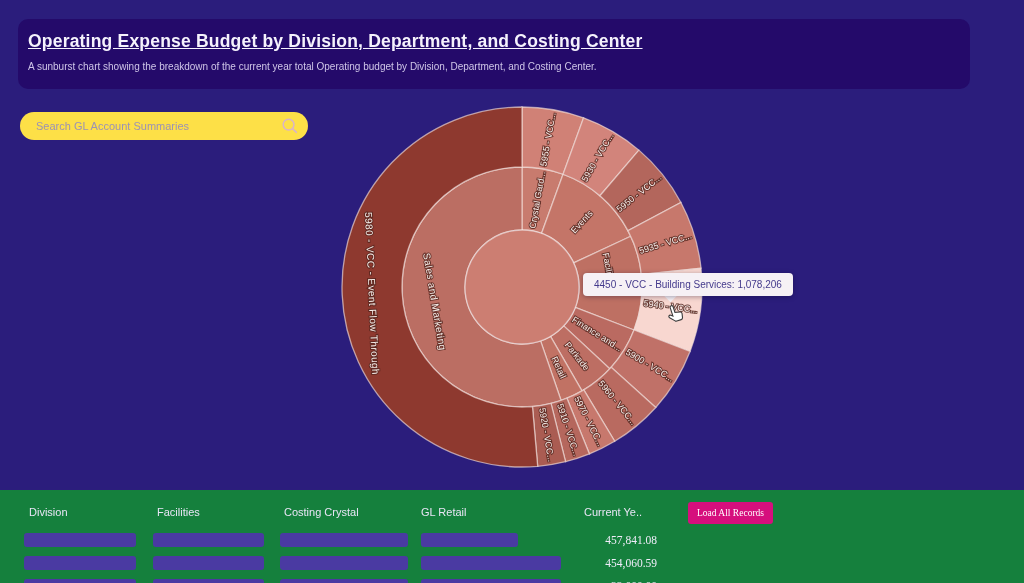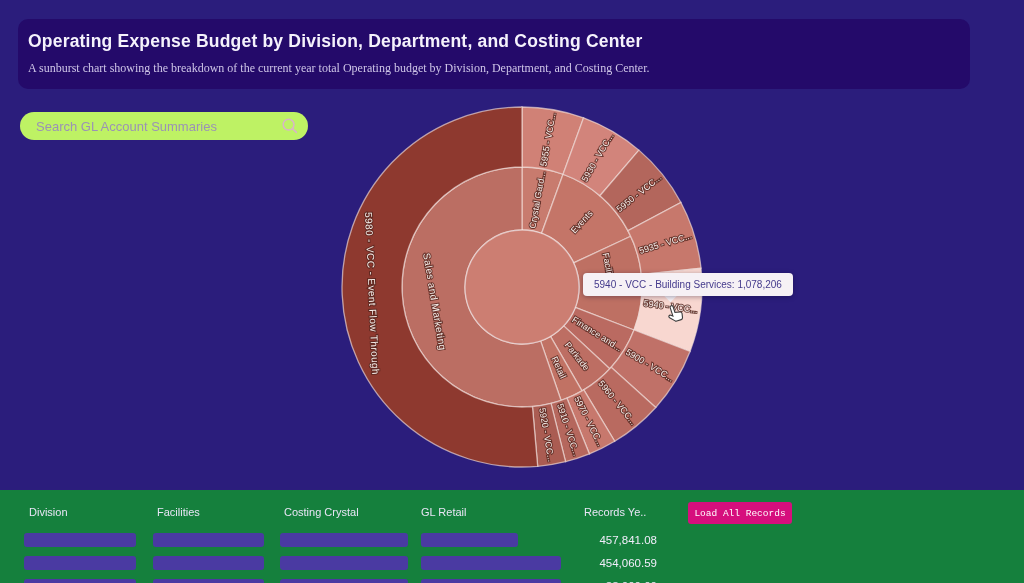--- a/index.html
+++ b/index.html
@@ -9,7 +9,7 @@
   
   .header-panel{position:absolute;left:18px;top:19px;width:952px;height:70px;
     background:#240a6a;border-radius:10px;box-sizing:border-box;padding:12px 10px 0 10px;}
-  .title{color:#f5f2fc;font-size:17.5px;font-weight:bold;letter-spacing:.2px;}
+  .title{color:#f5f2fc;font-size:17.5px;font-weight:bold;letter-spacing:.2px;text-decoration:underline;}
   .subtitle{margin-top:9px;color:#cfc6e8;font-size:12px;font-family:Liberation Serif, serif;}
 
   

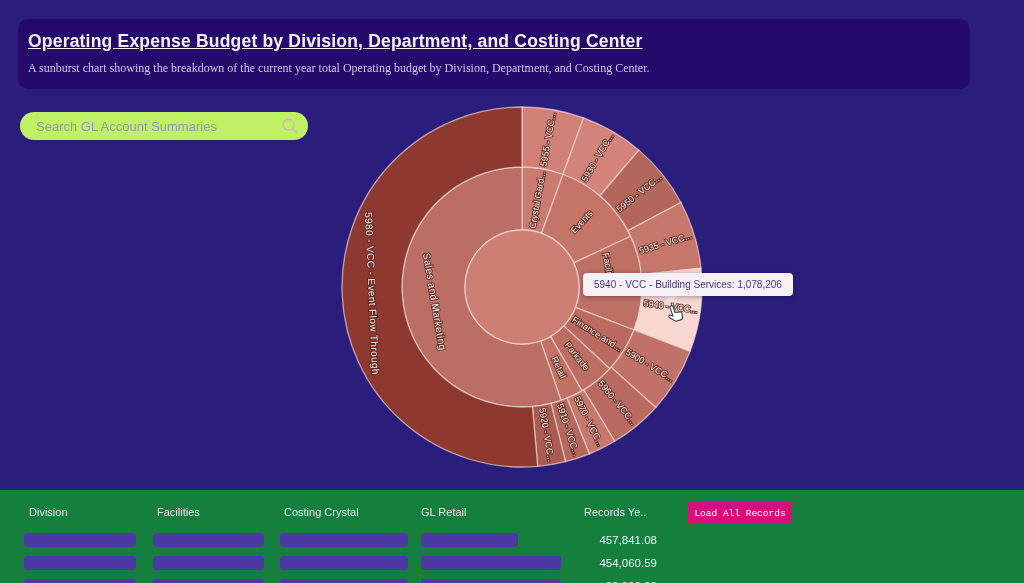--- a/index.html
+++ b/index.html
@@ -10,7 +10,7 @@
   .header-panel{position:absolute;left:18px;top:19px;width:952px;height:70px;
     background:#240a6a;border-radius:10px;box-sizing:border-box;padding:12px 10px 0 10px;}
   .title{color:#f5f2fc;font-size:17.5px;font-weight:bold;letter-spacing:.2px;text-decoration:underline;}
-  .subtitle{margin-top:9px;color:#cfc6e8;font-size:12px;font-family:Liberation Serif, serif;}
+  .subtitle{margin-top:9px;color:#cfc6e8;font-size:10px;}
 
   
   .search-wrap{position:absolute;left:20px;top:112px;width:288px;height:28px;}

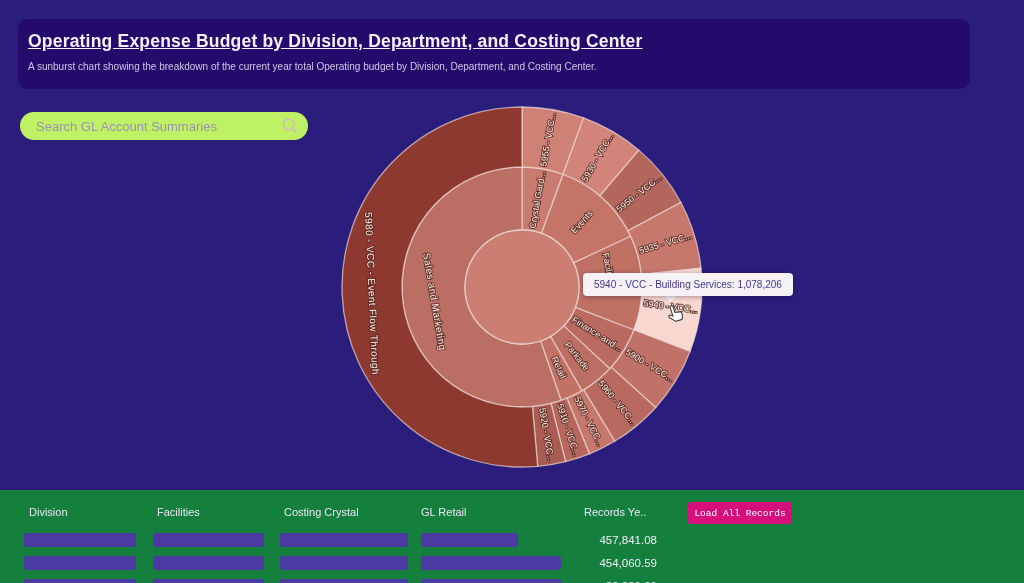--- a/index.html
+++ b/index.html
@@ -14,8 +14,8 @@
 
   
   .search-wrap{position:absolute;left:20px;top:112px;width:288px;height:28px;}
-  input.search{width:100%;height:100%;border:none;border-radius:14px;background:#bef264;
-    padding:0 36px 0 16px;font-size:13px;color:#4a4371;box-sizing:border-box;outline:none;
+  input.search{width:100%;height:100%;border:none;border-radius:14px;background:#fde047;
+    padding:0 36px 0 16px;font-size:11px;color:#4a4371;box-sizing:border-box;outline:none;
     font-family:"Liberation Sans",sans-serif;}
   input.search::placeholder{color:#9b92b5;}
   .search-icon{position:absolute;right:9px;top:5px;cursor:pointer;}

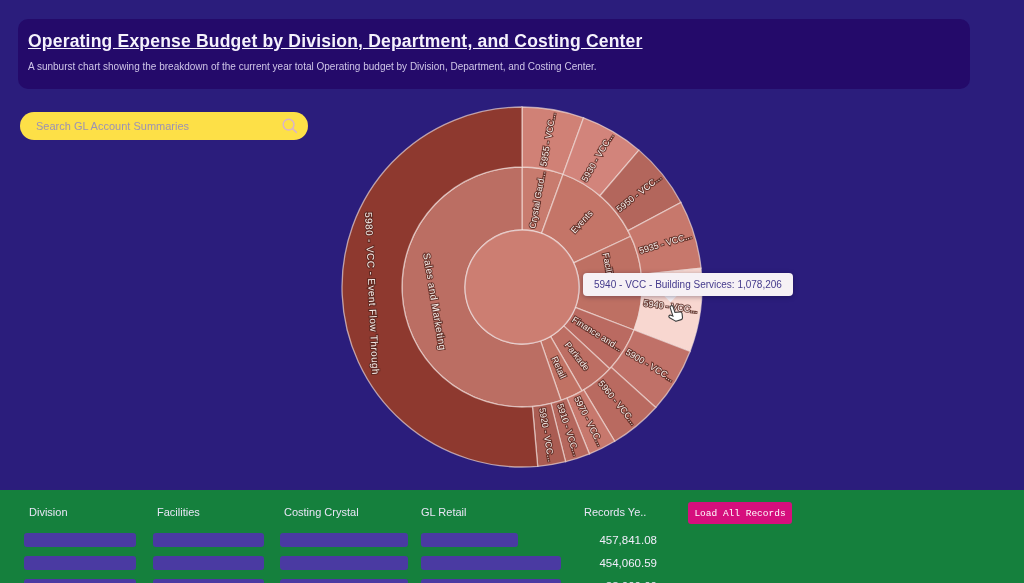--- a/index.html
+++ b/index.html
@@ -112,7 +112,7 @@
     </svg>
 
   <div class="tooltip-caret"></div>
-  <div class="tooltip">5940 - VCC - Building Services: 1,078,206</div>
+  <div class="tooltip">4450 - VCC - Building Services: 1,078,206</div>
 
   <svg class="cursor-hand" width="22" height="22" viewBox="0 0 20 20">
     <path transform="rotate(-18 10 10)" fill="#ffffff" stroke="#3c3c3c" stroke-width="1" d="M9 1.8 C9.8 1.8 10.4 2.4 10.4 3.2 L10.4 8.6 L14.9 9.7 C15.8 9.9 16.4 10.8 16.2 11.7 L15.5 15.2 C15.3 16 14.6 16.6 13.8 16.6 L9.6 16.6 C9.1 16.6 8.6 16.4 8.2 16 L4.3 11.7 C3.8 11.2 3.8 10.4 4.3 9.9 C4.8 9.5 5.5 9.5 6 9.9 L7.6 11.2 L7.6 3.2 C7.6 2.4 8.2 1.8 9 1.8 Z"></path>

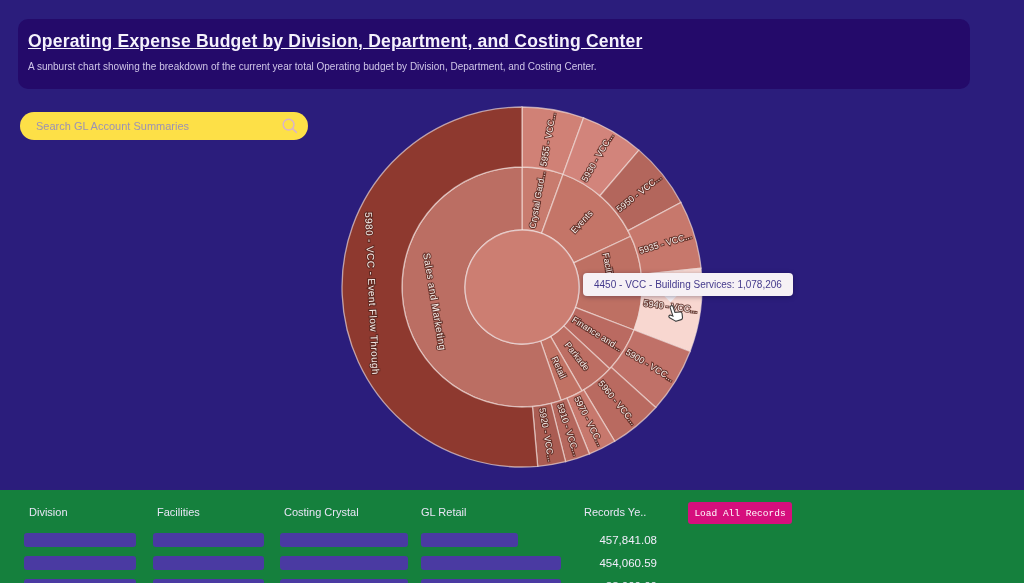--- a/index.html
+++ b/index.html
@@ -123,7 +123,7 @@
     <span class="th c2">Facilities</span>
     <span class="th c3">Costing Crystal</span>
     <span class="th c4">GL Retail</span>
-    <span class="th c5">Records Ye..</span>
+    <span class="th c5">Current Ye..</span>
     <button class="load-btn">Load All Records</button>
     <div id="table-rows">
         <div class="trow" style="top: 40px;">

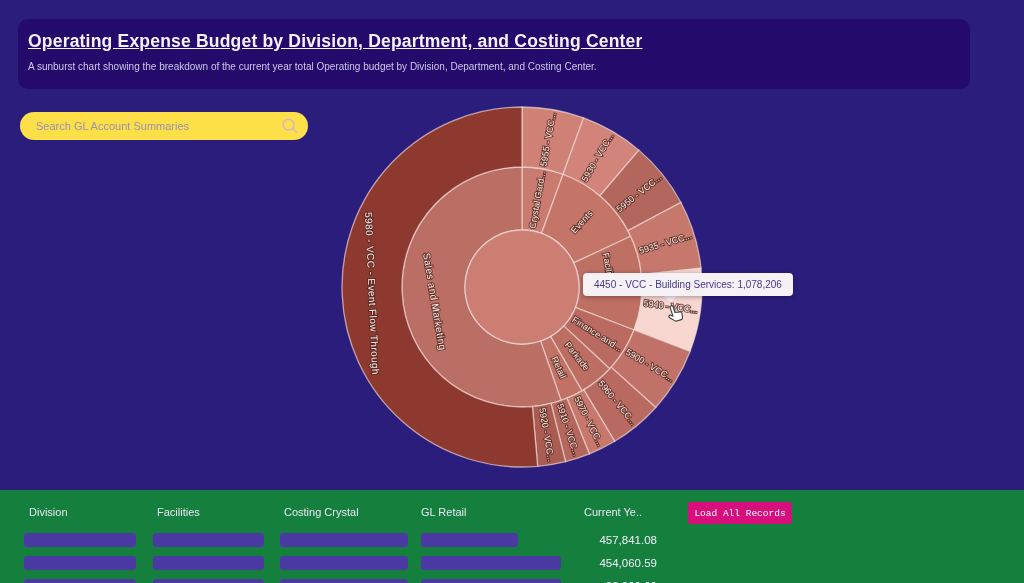--- a/index.html
+++ b/index.html
@@ -40,9 +40,9 @@
     border-top:3px solid #15803d;box-sizing:border-box;}
   .th{position:absolute;top:13px;font-size:11px;color:#e9e5f6;}
   .th.c1{left:29px}.th.c2{left:157px}.th.c3{left:284px}.th.c4{left:421px}.th.c5{left:584px}
-  .load-btn{position:absolute;left:688px;top:9px;width:104px;height:22px;background:#d60f7d;
+  .load-btn{position:absolute;left:688px;top:9px;width:85px;height:22px;background:#d60f7d;
     border:none;border-radius:3px;color:#ffffff;font-size:9.5px;cursor:pointer;
-    font-family:Liberation Mono, monospace;}
+    font-family:Liberation Serif, serif;}
   .trow{position:absolute;left:0;width:928px;height:14px;}
   .skel{position:absolute;top:0;height:14px;border-radius:3px;background:#4a3aa2;}
   .skel.c-div{left:24px;width:112px}

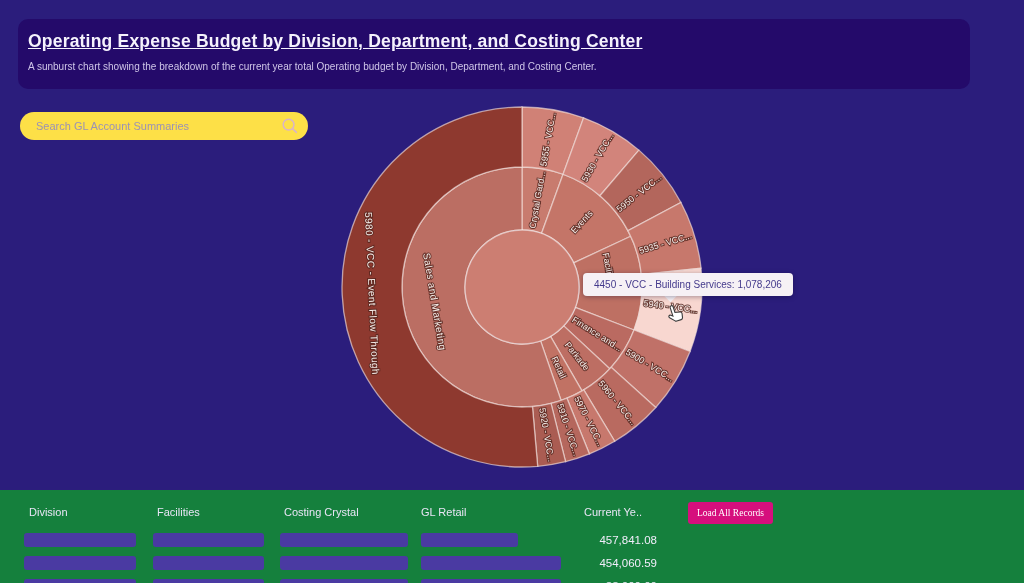--- a/index.html
+++ b/index.html
@@ -43,7 +43,7 @@
   .load-btn{position:absolute;left:688px;top:9px;width:85px;height:22px;background:#d60f7d;
     border:none;border-radius:3px;color:#ffffff;font-size:9.5px;cursor:pointer;
     font-family:Liberation Serif, serif;}
-  .trow{position:absolute;left:0;width:928px;height:14px;}
+  .trow{position:absolute;left:0;width:928px;height:14px;font-family:Liberation Serif, serif;}
   .skel{position:absolute;top:0;height:14px;border-radius:3px;background:#4a3aa2;}
   .skel.c-div{left:24px;width:112px}
   .skel.c-dept{left:153px;width:111px}

